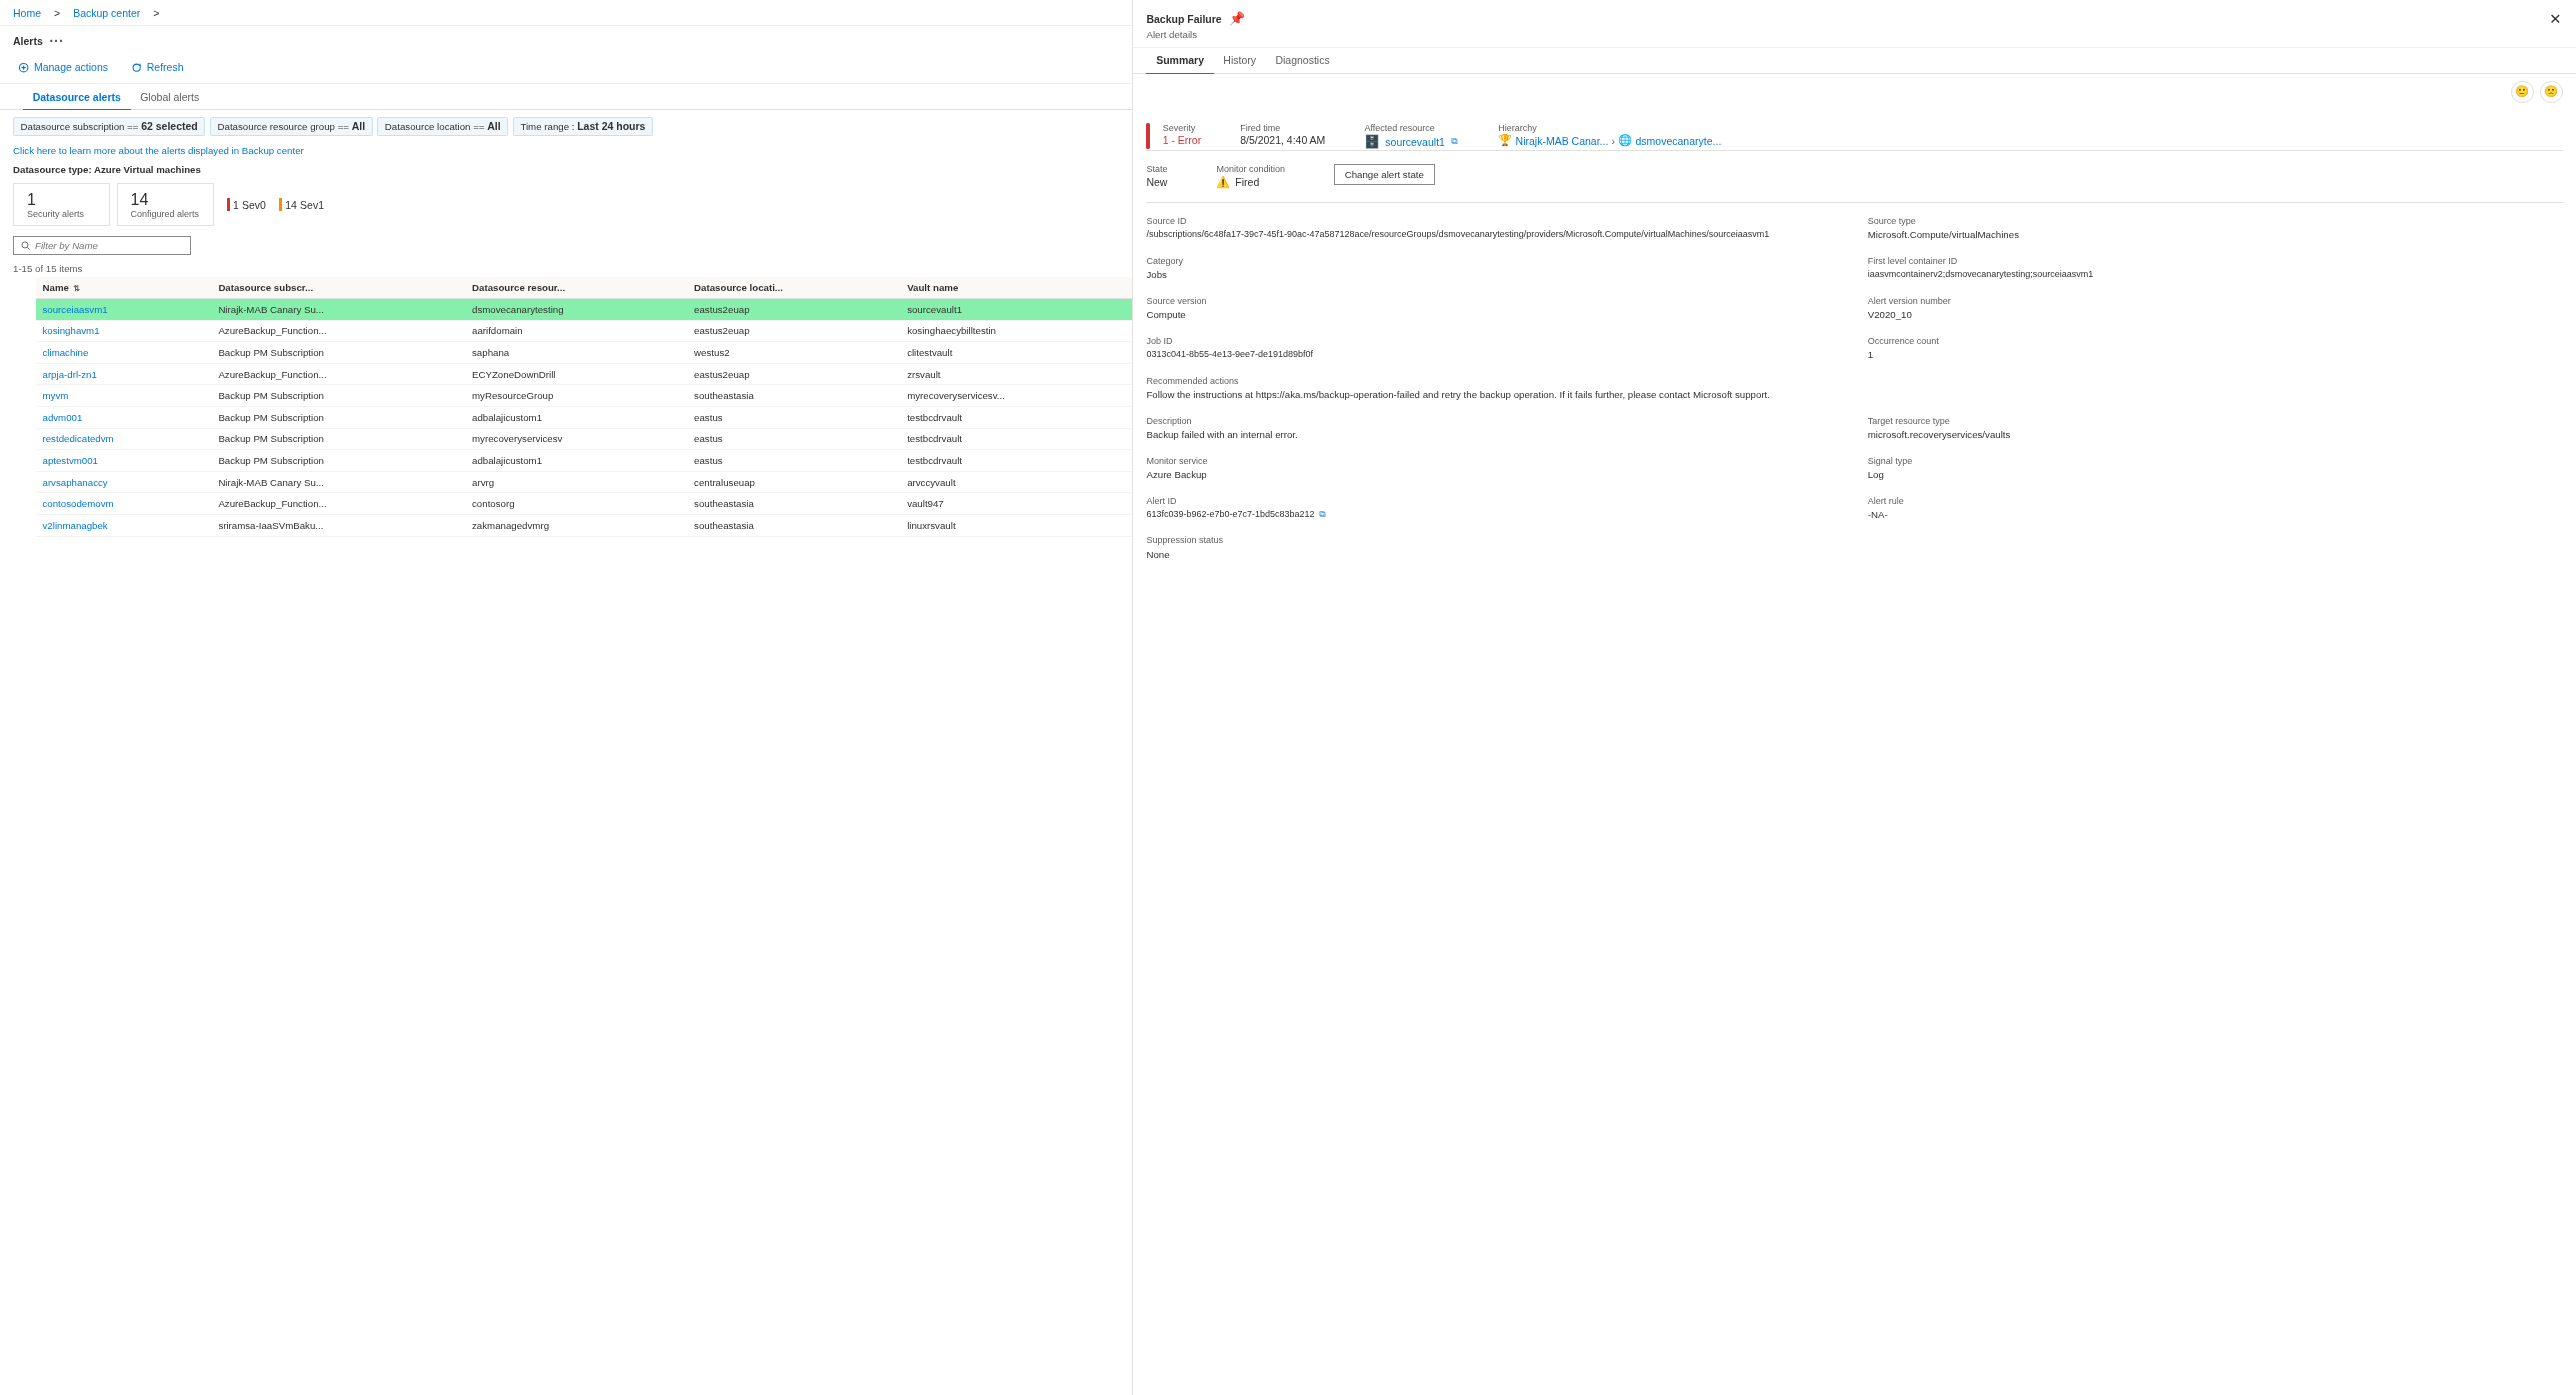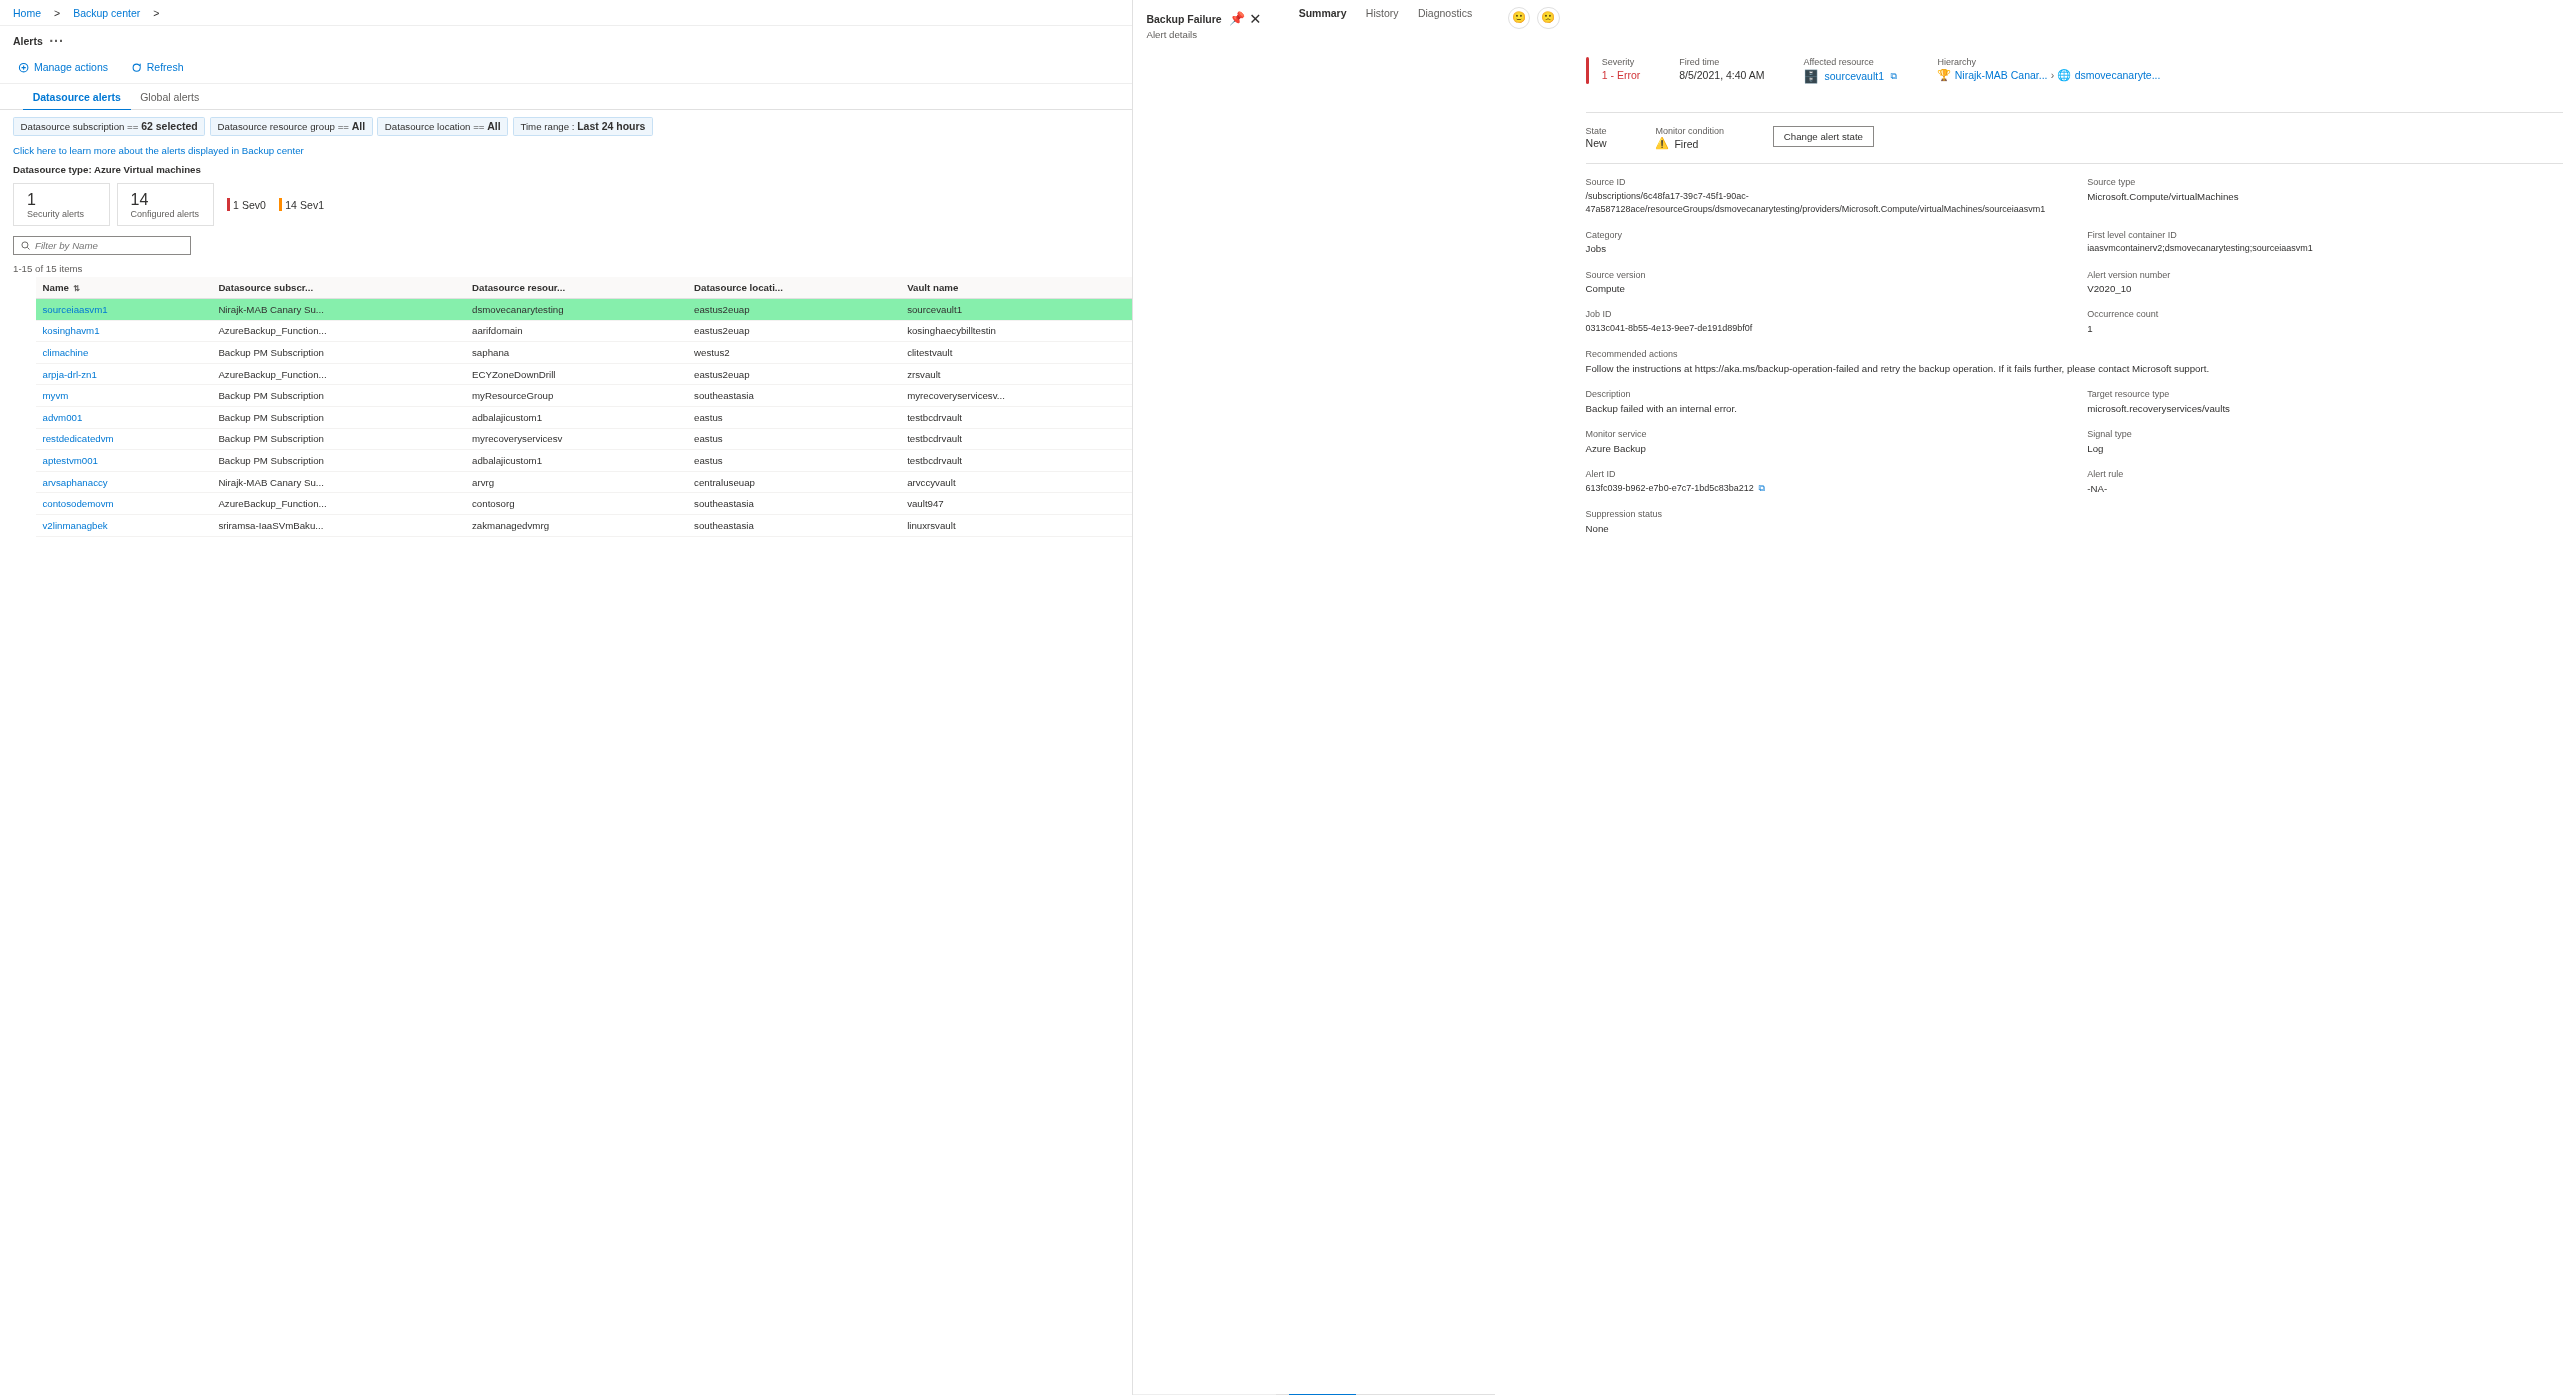--- a/index.html
+++ b/index.html
@@ -198,7 +198,7 @@
     .right-panel {
       width: 56%;
       display: flex;
-      flex-direction: row;
+      flex-direction: column;
       overflow: hidden;
     }
 

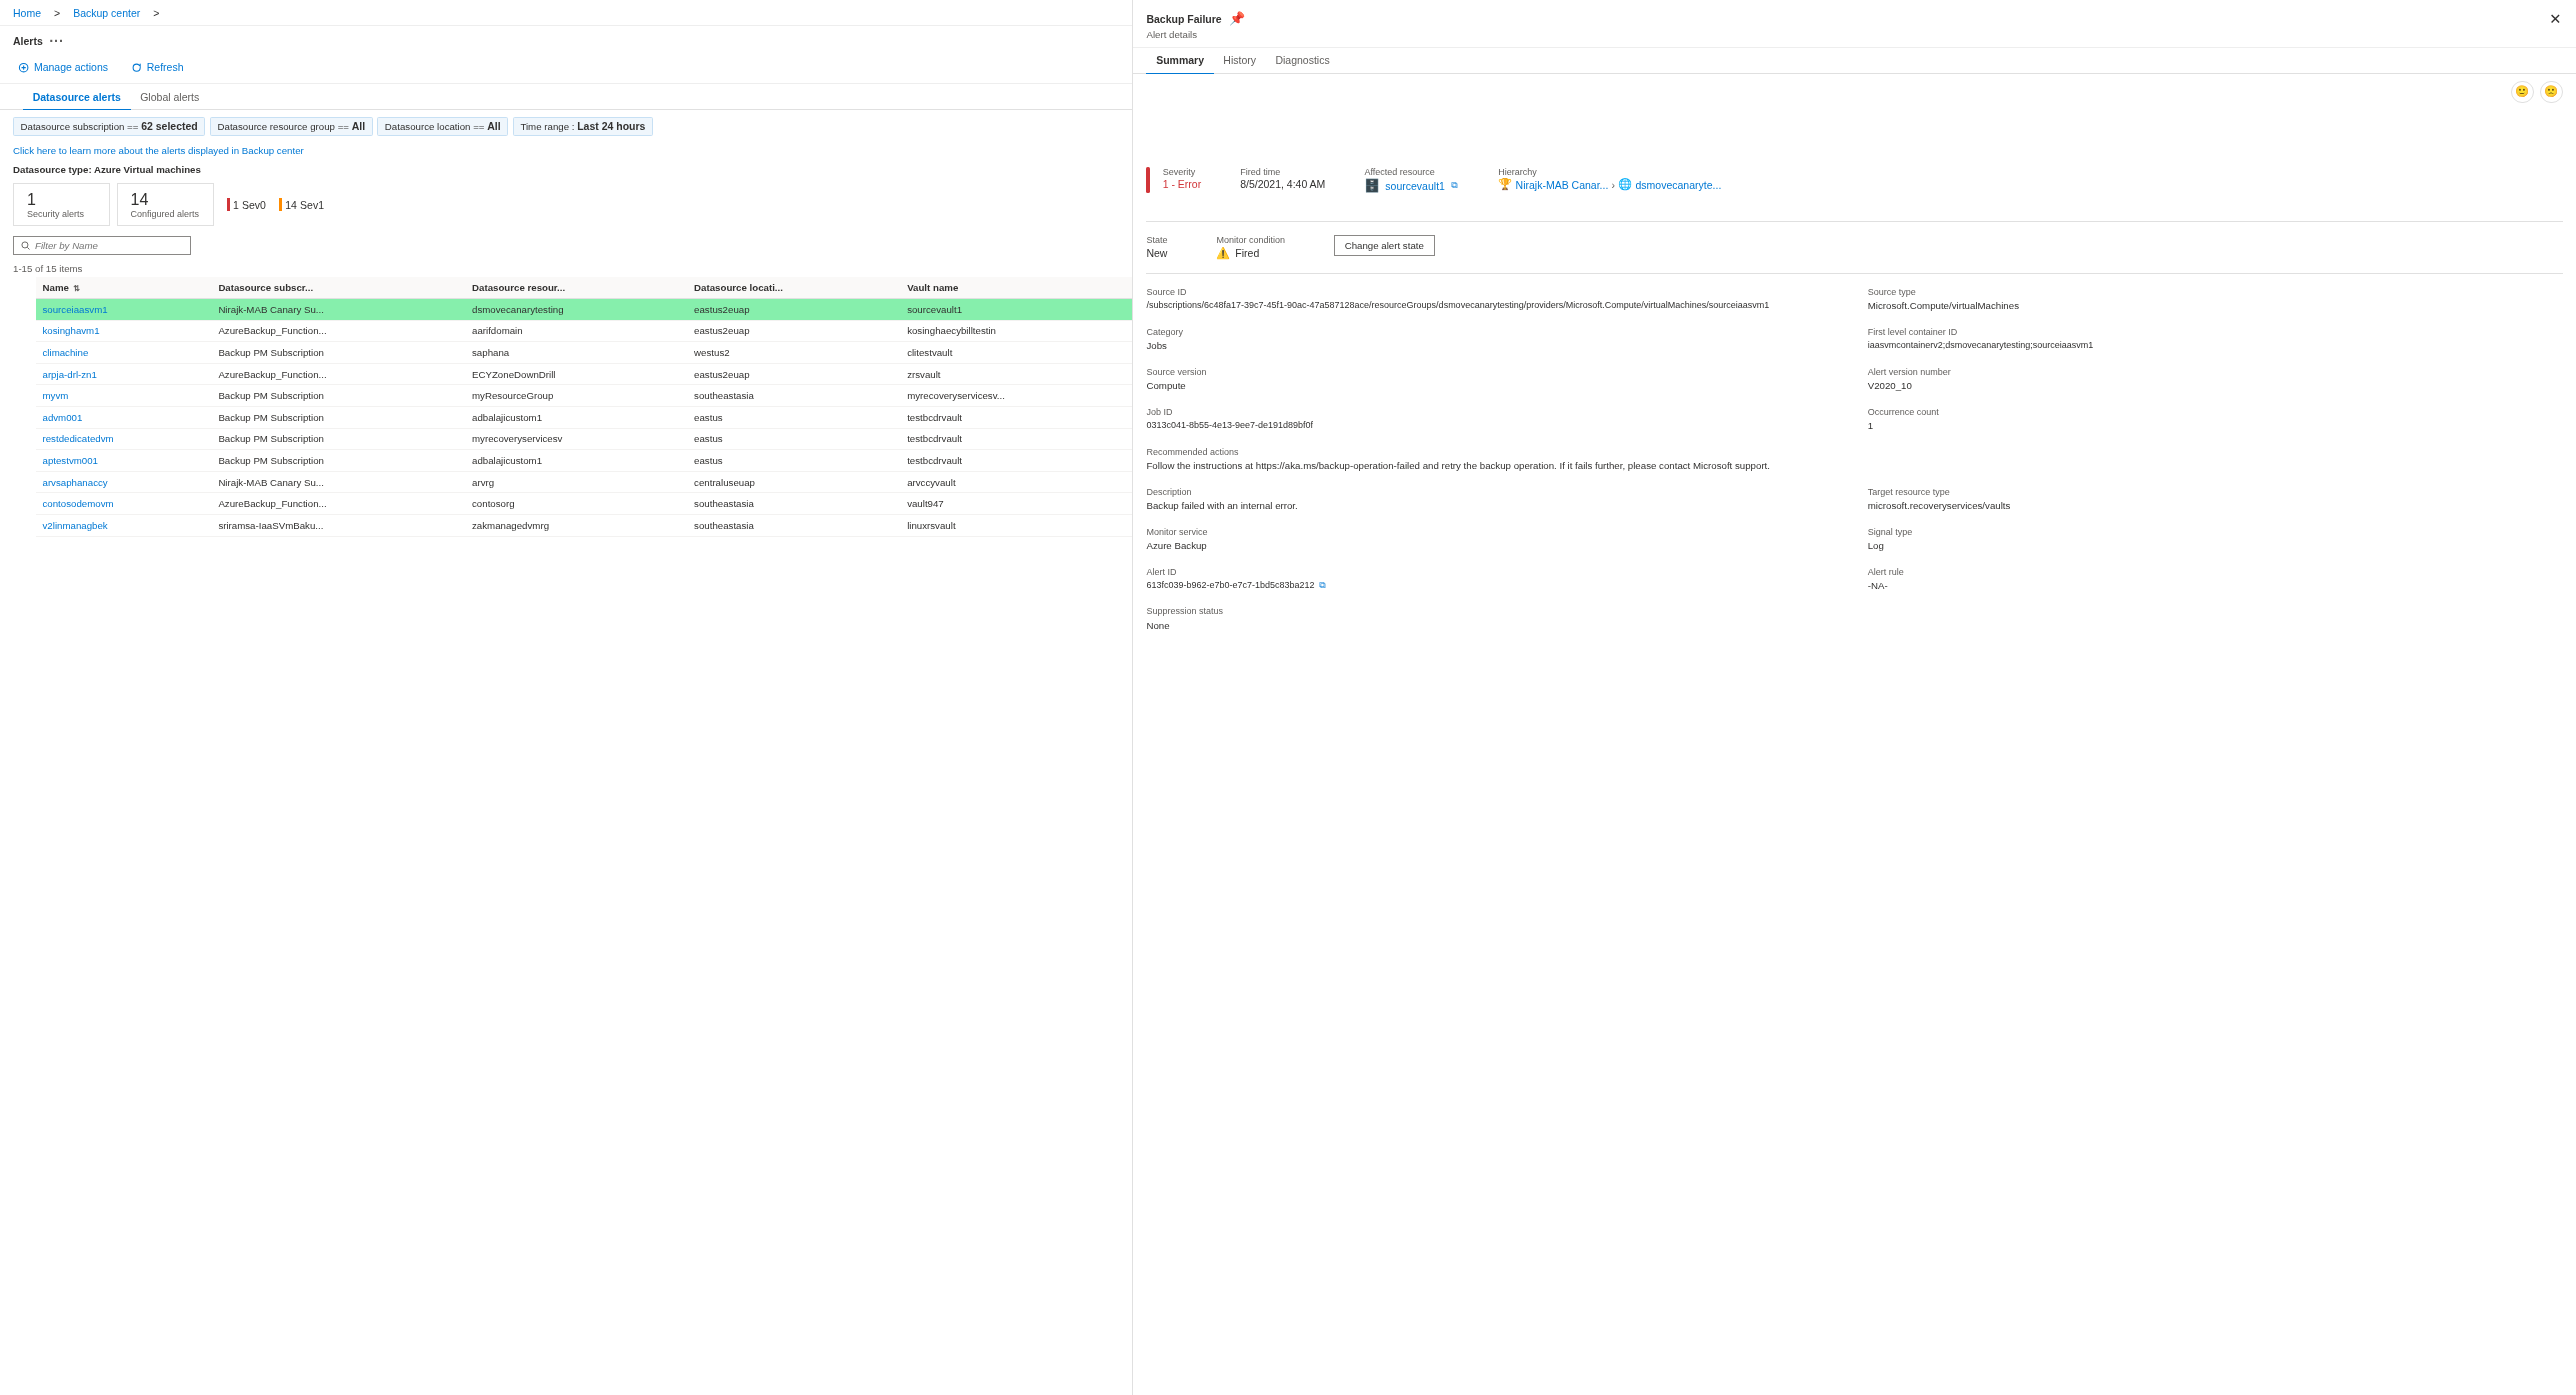--- a/index.html
+++ b/index.html
@@ -247,9 +247,8 @@
       align-items: stretch;
       gap: 0;
       margin-bottom: 13px;
-      padding-bottom: 28px;
+      padding-bottom: 1px;
       border-bottom: 0.8px solid #e0e0e0;
-      margin-top: 44px;
     }
     .severity-indicator {
       width: 3.2px;

